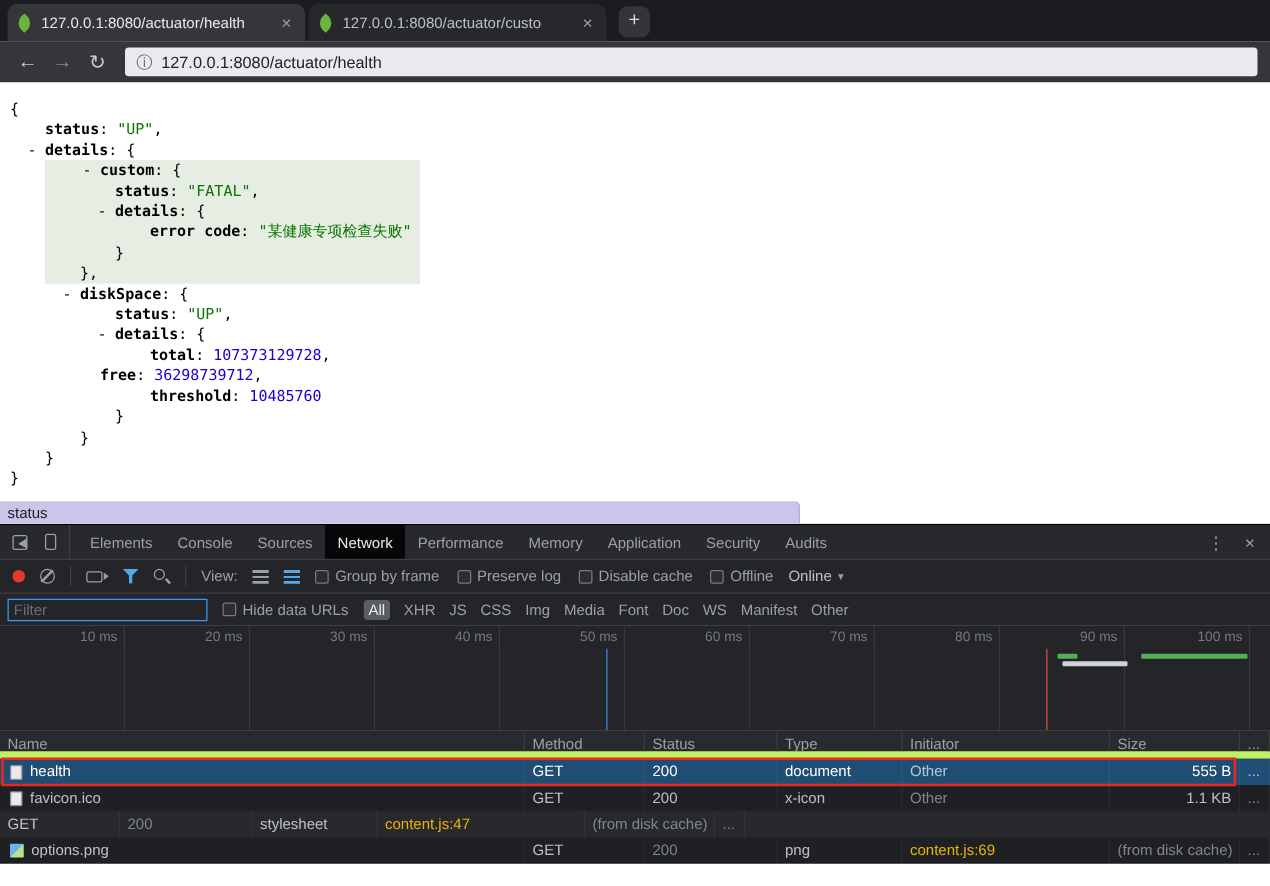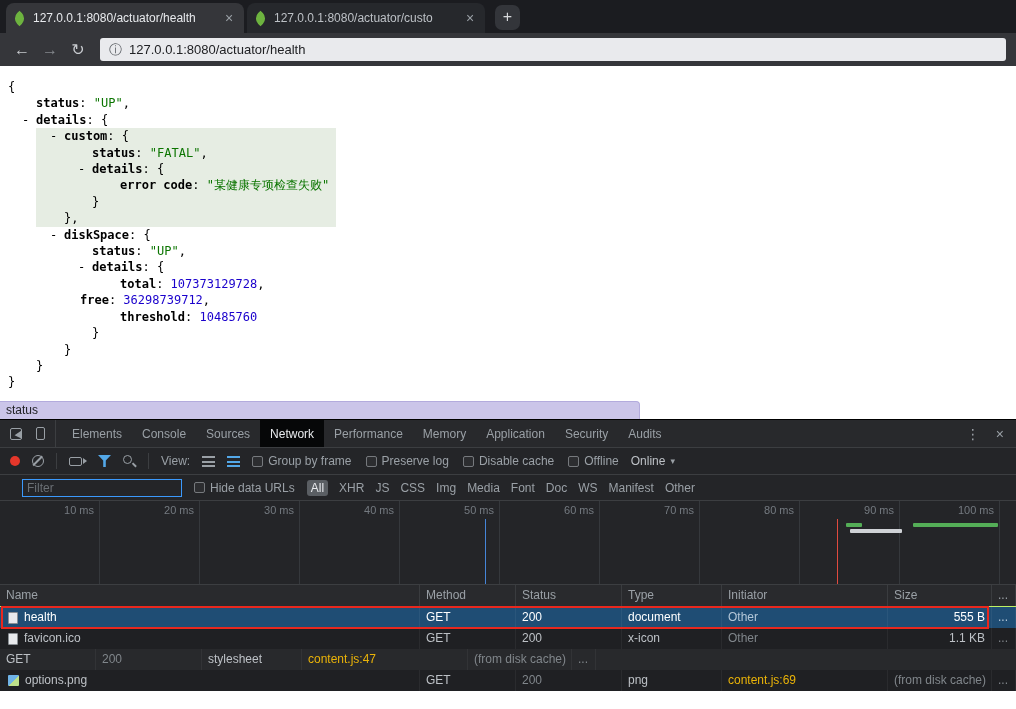--- a/index.html
+++ b/index.html
@@ -142,7 +142,7 @@
         <div class="json-line" style="padding-left: 8px;"><span class="json-punct">{</span></div>
         <div class="json-line" style="padding-left: 36px;"><span class="json-key">status</span><span class="json-punct">: </span><span class="json-val string">"UP"</span><span class="json-punct">,</span></div>
         <div class="json-line" style="padding-left: 36px;"><span class="json-toggle">-</span><span class="json-key">details</span><span class="json-punct">: </span><span class="json-punct">{</span></div>
-        <div class="json-line" style="padding-left: 64px;"><span class="json-toggle">-</span><span class="json-key">custom</span><span class="json-punct">: </span><span class="json-punct">{</span></div>
+        <div class="json-line" style="padding-left: 80px;"><span class="json-toggle">-</span><span class="json-key">custom</span><span class="json-punct">: </span><span class="json-punct">{</span></div>
         <div class="json-line" style="padding-left: 92px;"><span class="json-key">status</span><span class="json-punct">: </span><span class="json-val string">"FATAL"</span><span class="json-punct">,</span></div>
         <div class="json-line" style="padding-left: 92px;"><span class="json-toggle">-</span><span class="json-key">details</span><span class="json-punct">: </span><span class="json-punct">{</span></div>
         <div class="json-line" style="padding-left: 120px;"><span class="json-key">error code</span><span class="json-punct">: </span><span class="json-val string">"某健康专项检查失败"</span></div>

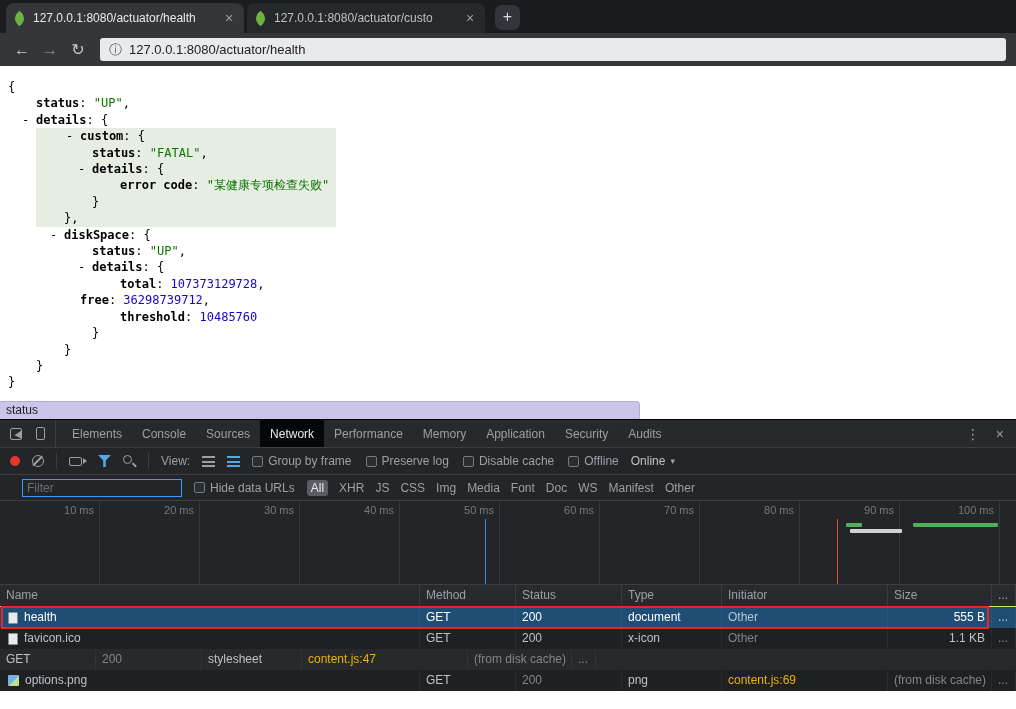--- a/index.html
+++ b/index.html
@@ -68,7 +68,7 @@
   .dropdown{display:flex;align-items:center;gap:5px;color:#bdc1c6}
   .dd-arrow{font-size:9px;color:#9aa0a6}
 
-  .dt-filterbar{height:26px;display:flex;align-items:center;gap:12px;padding:0 22px;border-bottom:1px solid #3c3e41;flex:none}
+  .dt-filterbar{height:26px;display:flex;align-items:center;gap:12px;padding:0 6px;border-bottom:1px solid #3c3e41;flex:none}
   .filter-input{width:160px;height:18px;background:#242528;border:1px solid #3b99fc;color:#bdc1c6;font-size:12px;padding:0 4px;outline:none;font-family:"Liberation Sans",sans-serif}
   .filter-input::placeholder{color:#6b7075}
   .type-pills{display:flex;align-items:center;gap:11px}

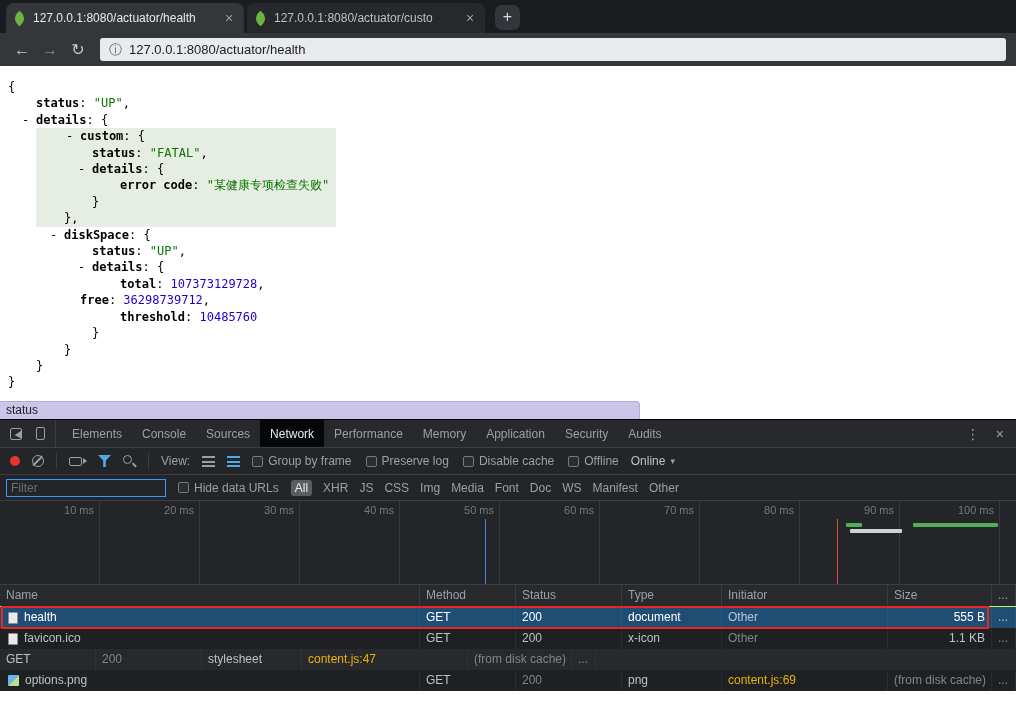--- a/index.html
+++ b/index.html
@@ -88,7 +88,7 @@
   .tl-bar.b2{left:850px;top:10px;width:52px;background:#cfd2d6}
   .tl-bar.b3{left:913px;top:4px;width:85px;background:#54ae57}
 
-  .net-header{display:flex;height:22px;background:#292a2d;border-bottom:1px solid #bef264;color:#9aa0a6;flex:none}
+  .net-header{display:flex;height:22px;background:#292a2d;border-bottom:6px solid #bef264;color:#9aa0a6;flex:none}
   .hcell{line-height:21px;padding:0 6px;border-right:1px solid #3a3c3f;overflow:hidden;white-space:nowrap;flex:none}
   .col-name{width:420px}.col-method{width:96px}.col-status{width:106px}.col-type{width:100px}.col-init{width:166px}.col-size{width:104px}.col-dots{width:24px}
   .rows{position:relative;flex:none}

